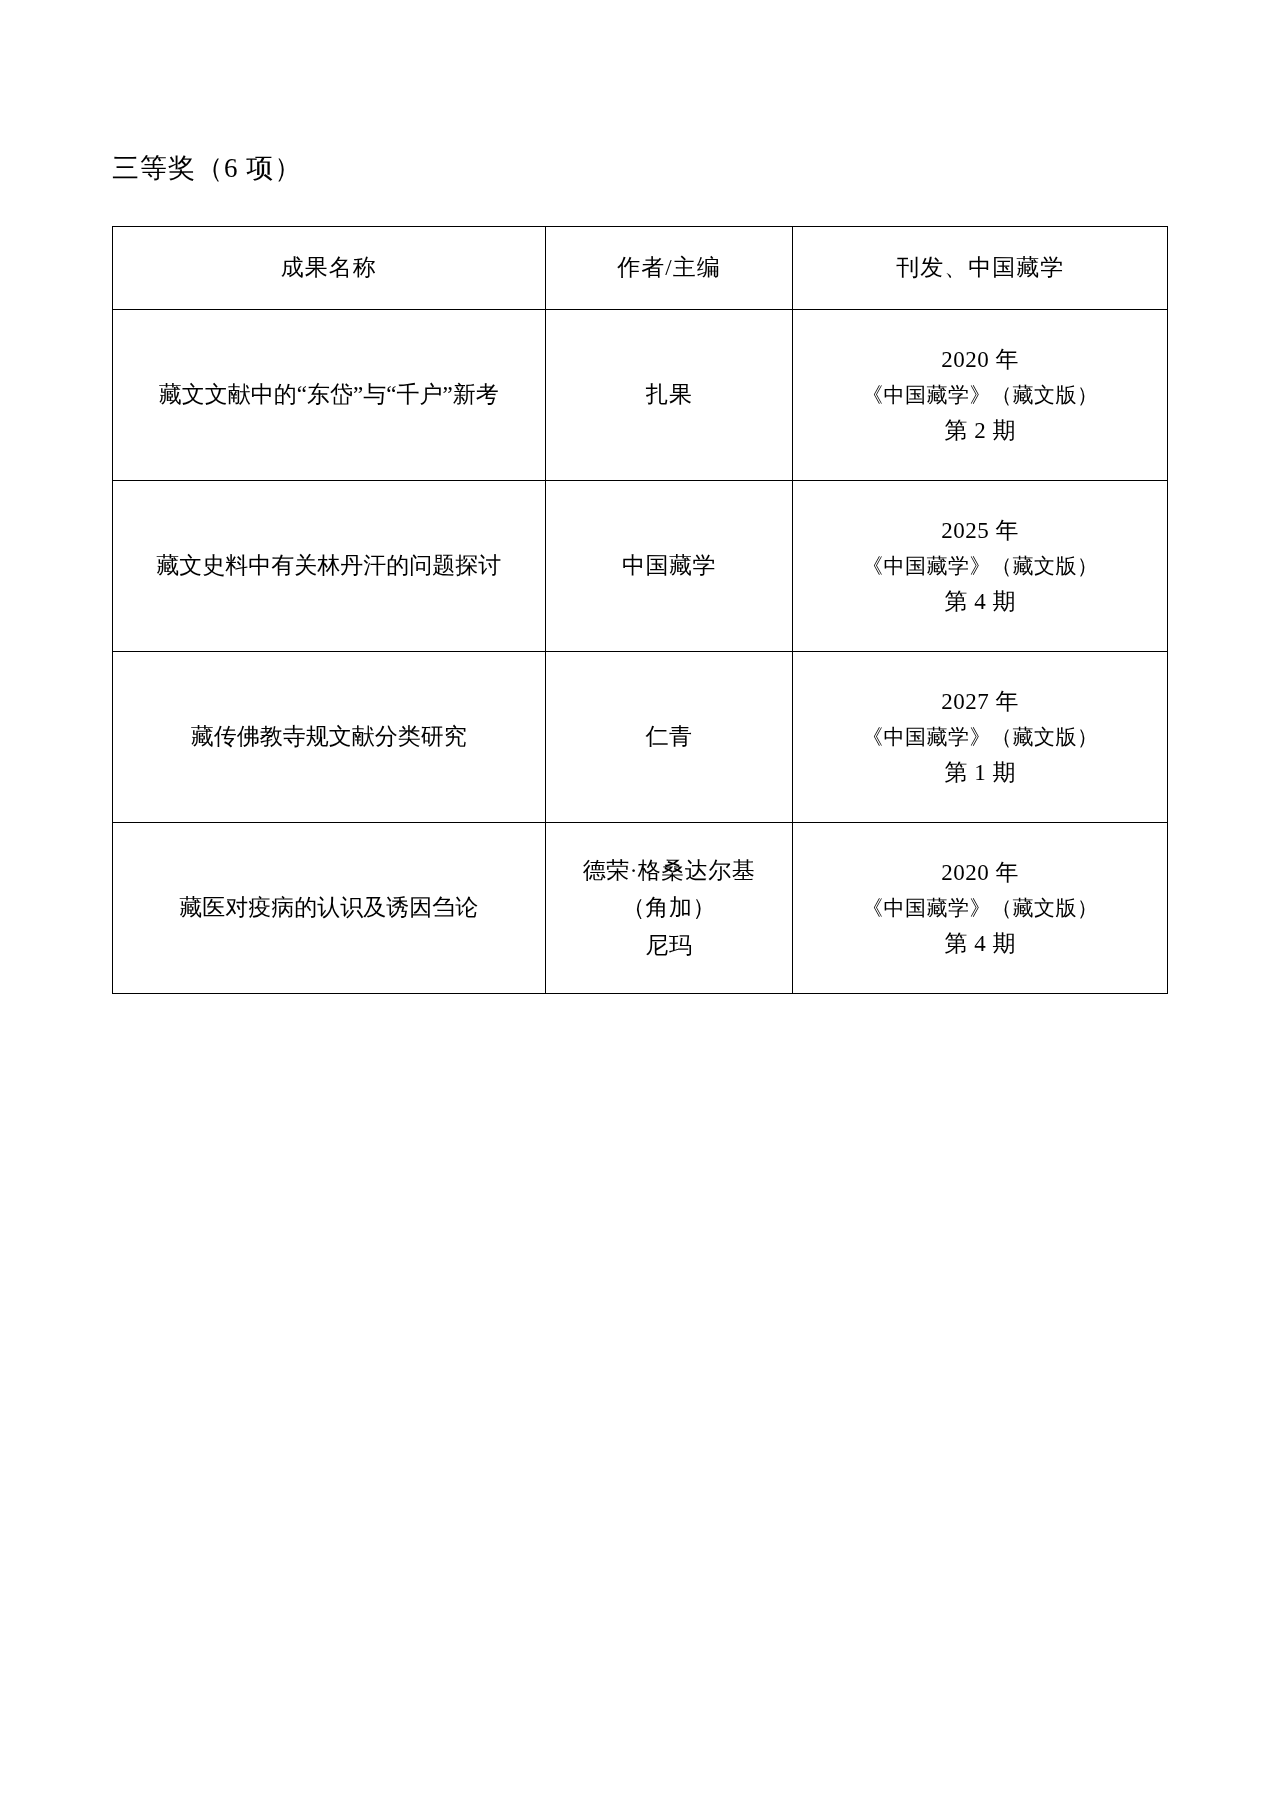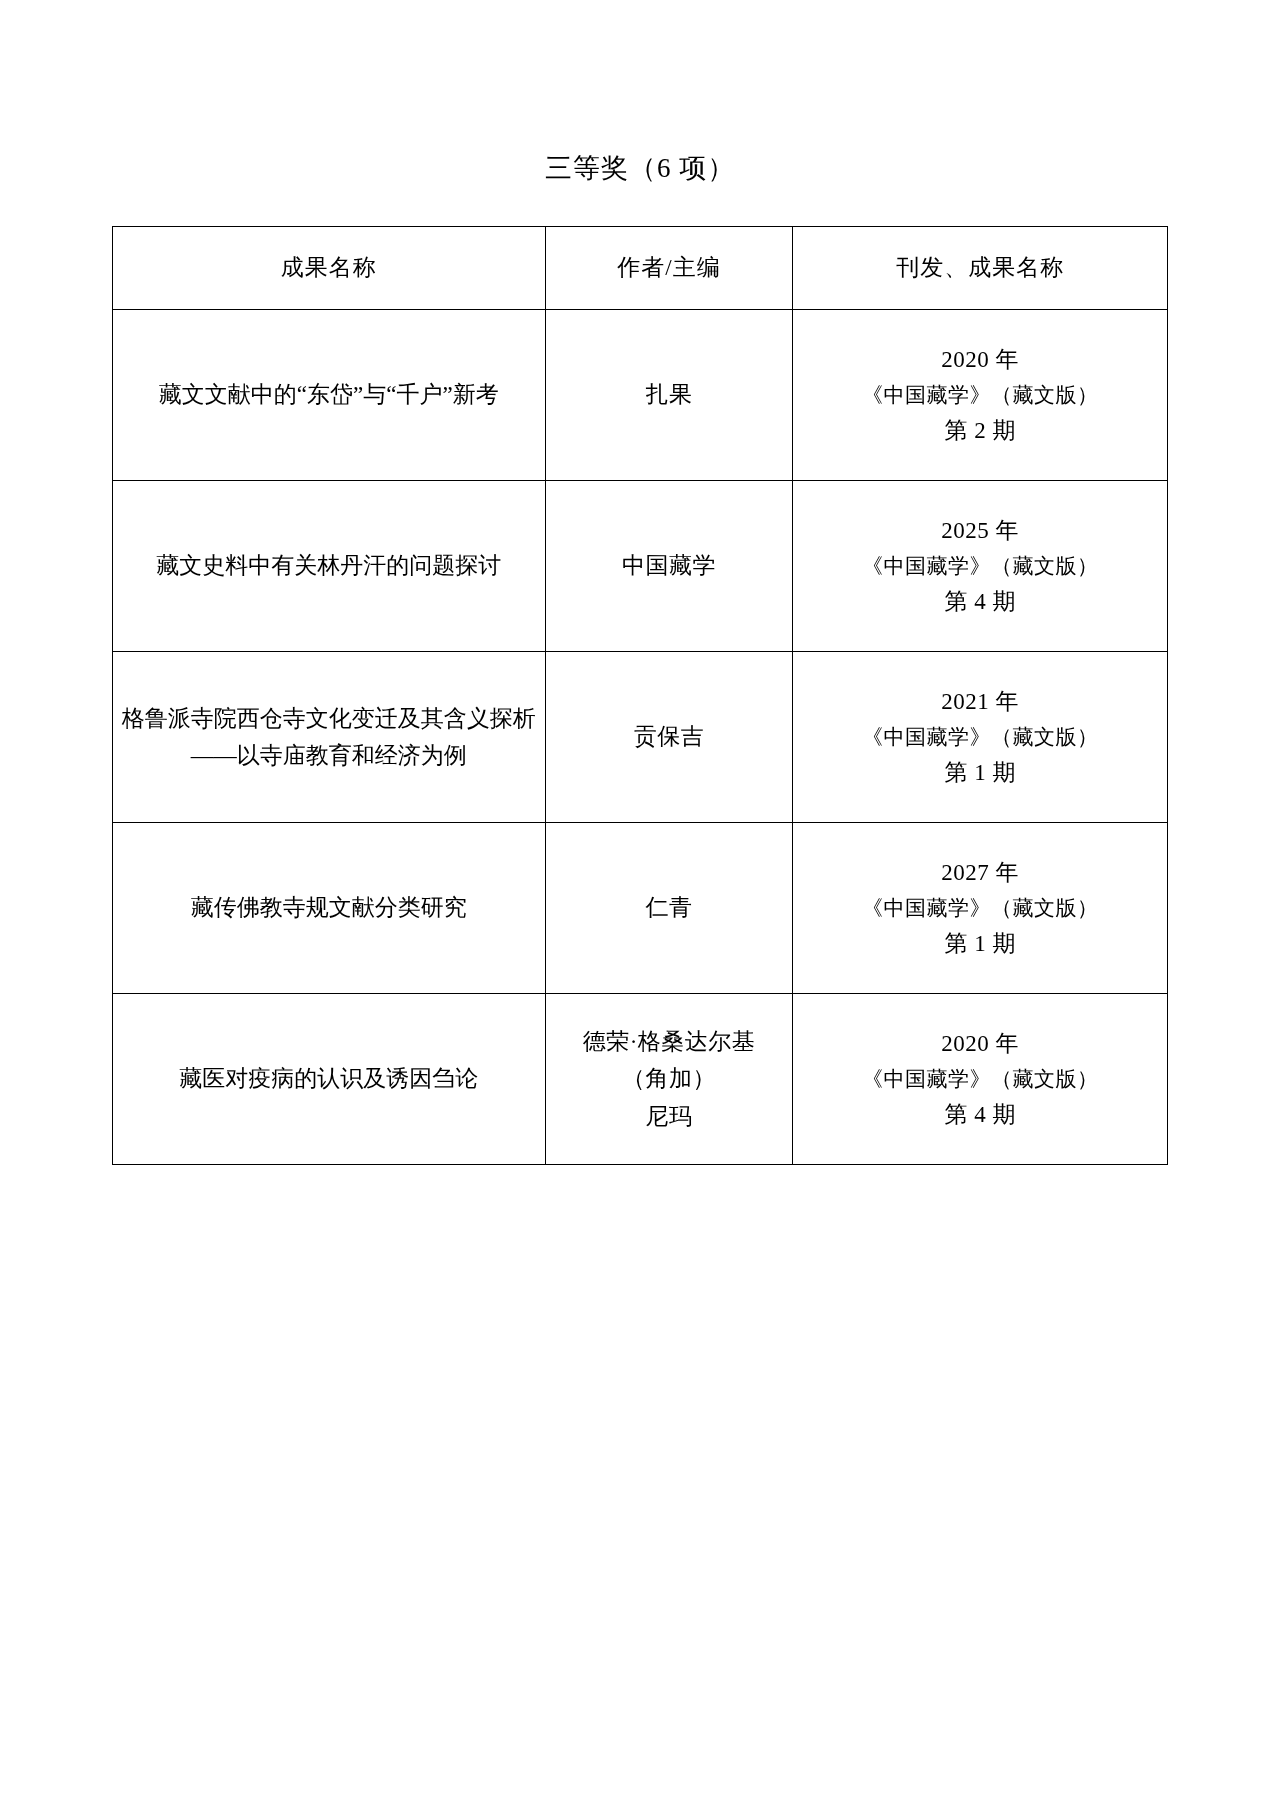--- a/index.html
+++ b/index.html
@@ -21,7 +21,6 @@
     padding: 150px 112px 0 112px;
   }
   .doc-title {
-    text-align: center;
     font-size: 27px;
     letter-spacing: 1px;
     margin: 0 0 40px 0;

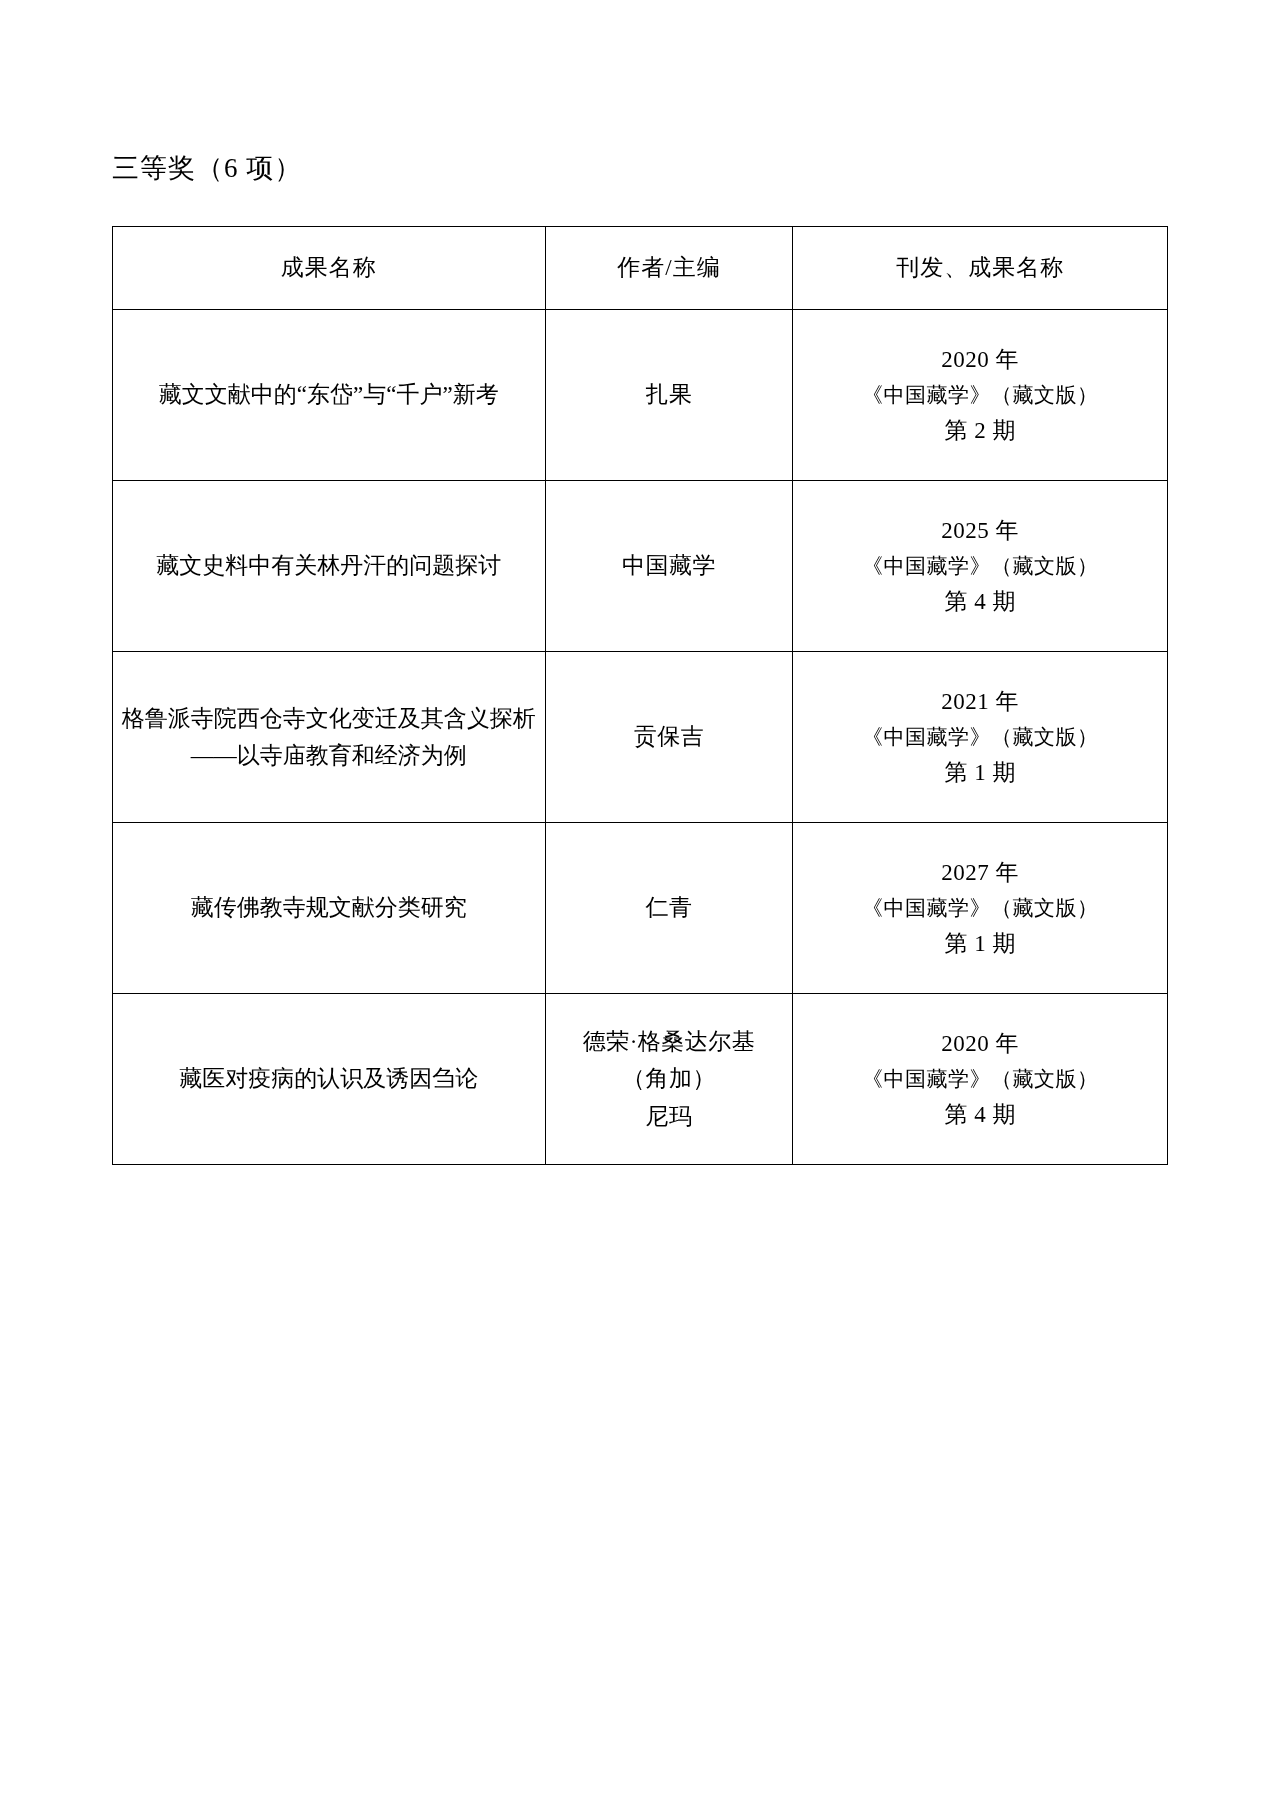--- a/index.html
+++ b/index.html
@@ -81,7 +81,7 @@
       <tr>
         <td>成果名称</td>
         <td>作者/主编</td>
-        <td>刊发、成果名称</td>
+        <td>刊发、中国藏学</td>
       </tr>
     </thead>
     <tbody>

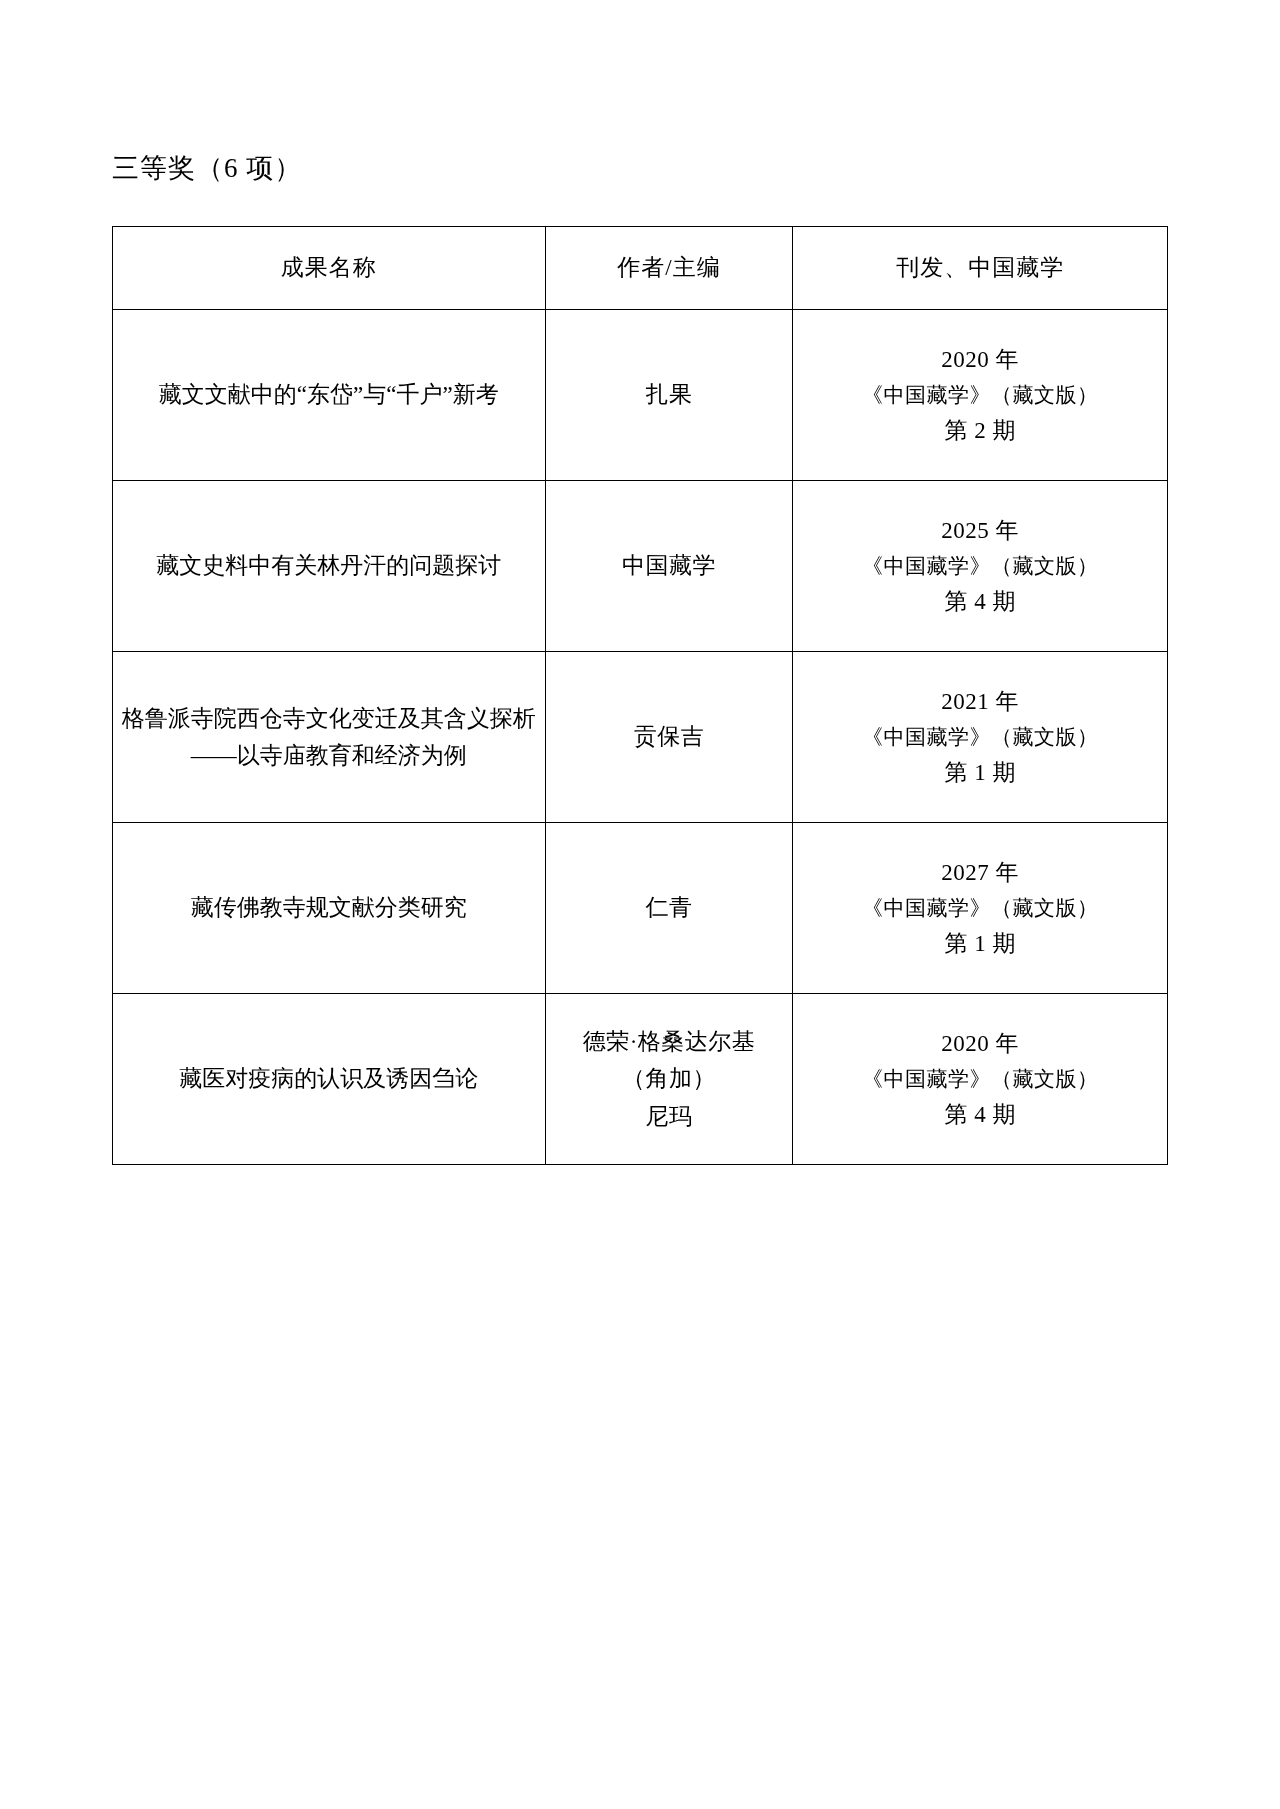--- a/index.html
+++ b/index.html
@@ -107,15 +107,6 @@
         </td>
       </tr>
 
-      <tr class="body-row">
-        <td class="cell-title">格鲁派寺院西仓寺文化变迁及其含义探析——以寺庙教育和经济为例</td>
-        <td class="cell-author">贡保吉</td>
-        <td class="cell-pub">
-          <span class="pub-line">2021 年</span>
-          <span class="pub-line smaller">《中国藏学》（藏文版）</span>
-          <span class="pub-line">第 1 期</span>
-        </td>
-      </tr>
 
       <tr class="body-row">
         <td class="cell-title">藏传佛教寺规文献分类研究</td>

